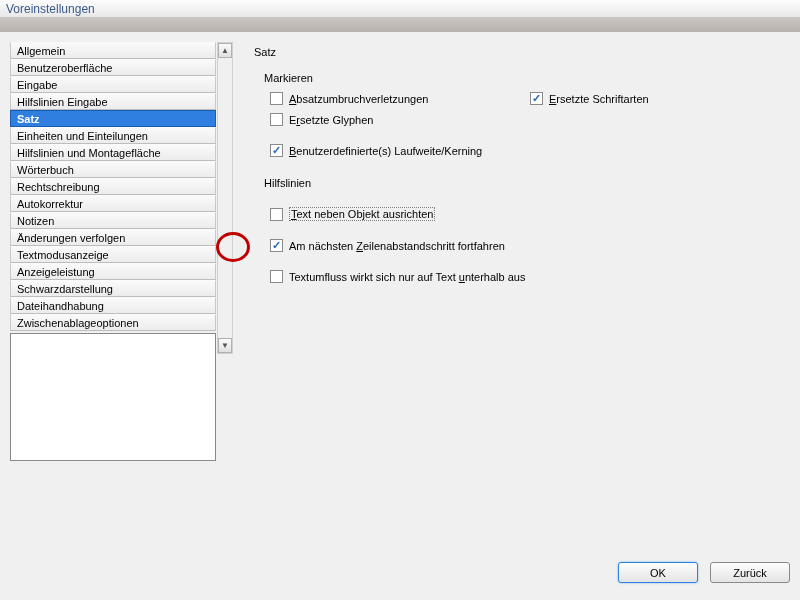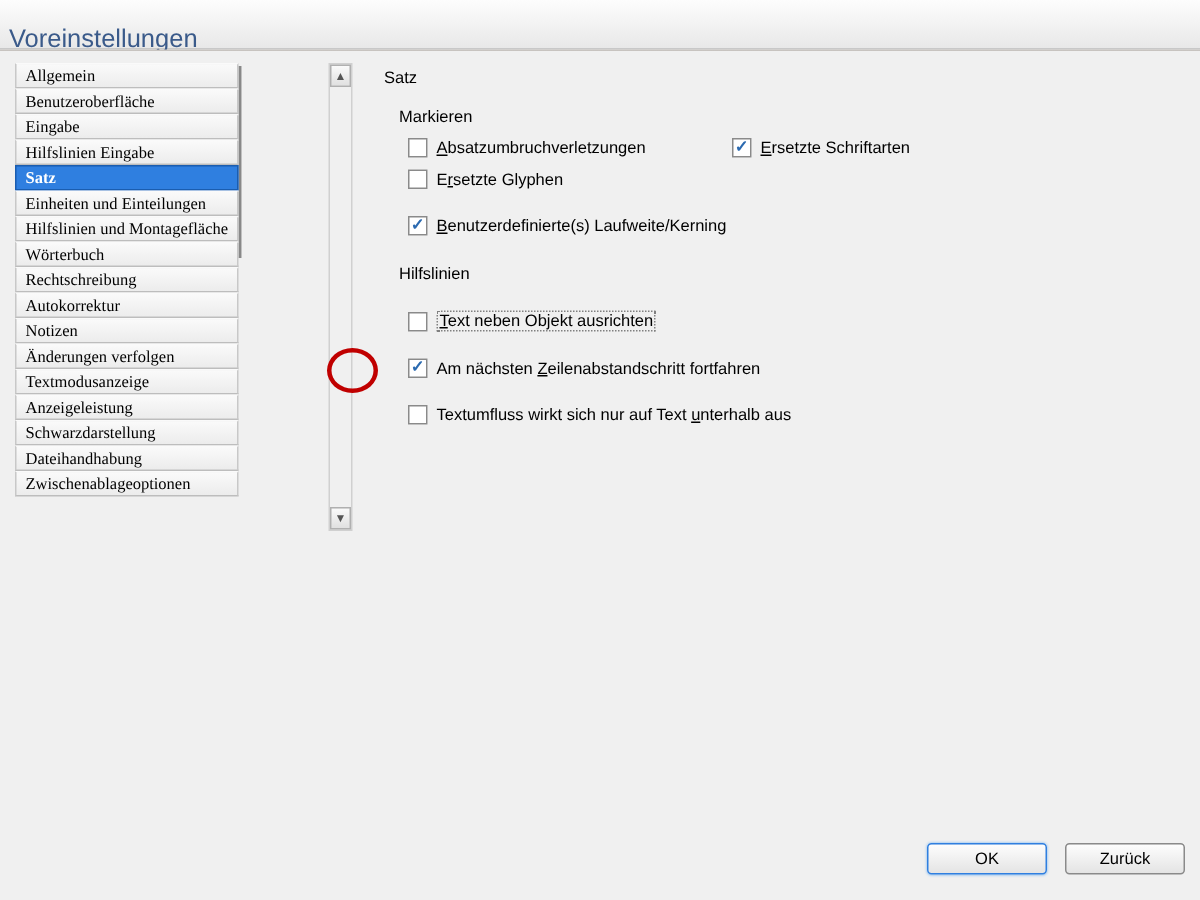--- a/index.html
+++ b/index.html
@@ -15,10 +15,10 @@
 .titlebar {
   background: linear-gradient(#fdfdfd, #e8e8e8);
   height: 18px;
-  padding: 16px 6px;
+  padding: 2px 6px;
   border-bottom: 1px solid #c8c8c8;
   color: #3a5a8a;
-  font-size: 17px;
+  font-size: 12px;
 }
 .blurbar {
   height: 14px;

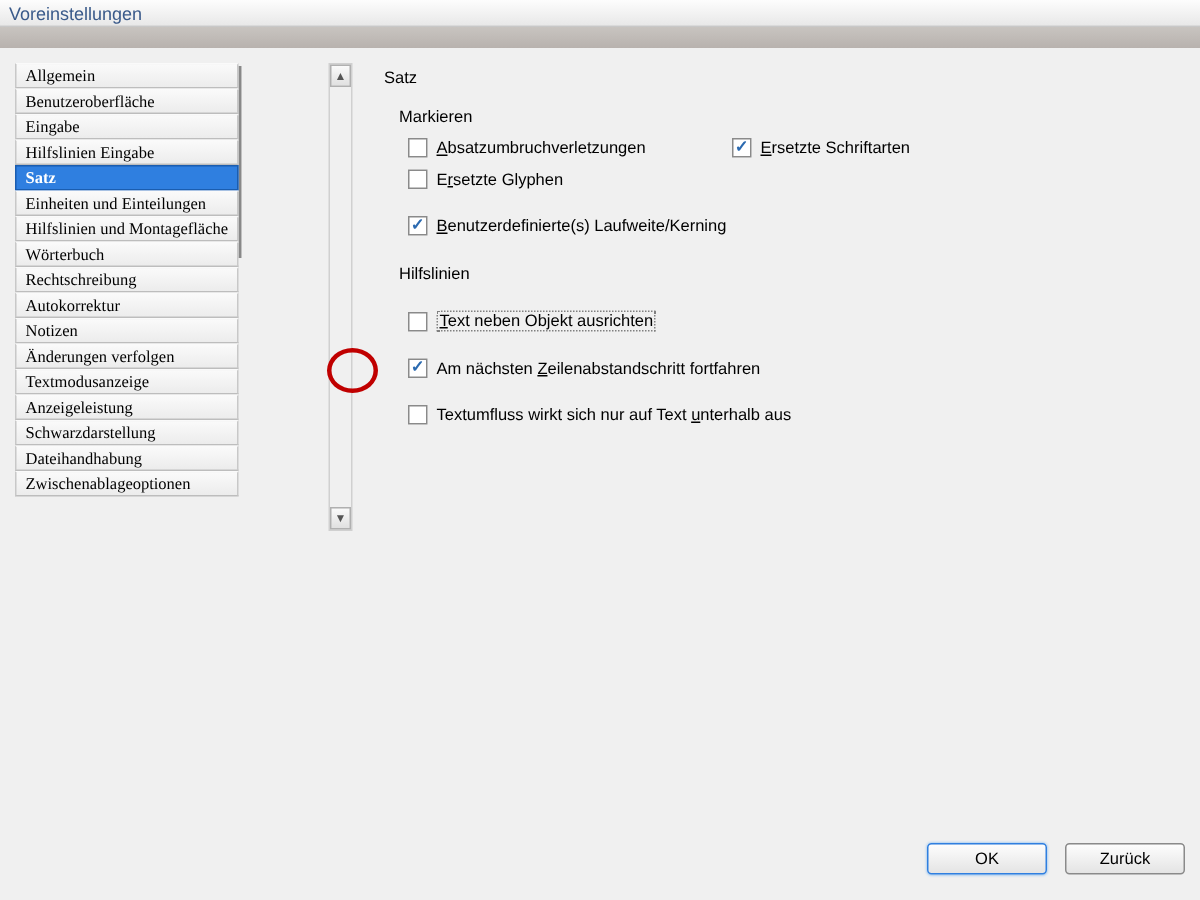--- a/index.html
+++ b/index.html
@@ -38,8 +38,7 @@
 .sidebar {
   width: 208px;
   display: flex;
-  flex-direction: row;
-  font-family: Liberation Serif, serif;
+  flex-direction: column;
 }
 .sidebar-list {
   flex: 0 0 auto;

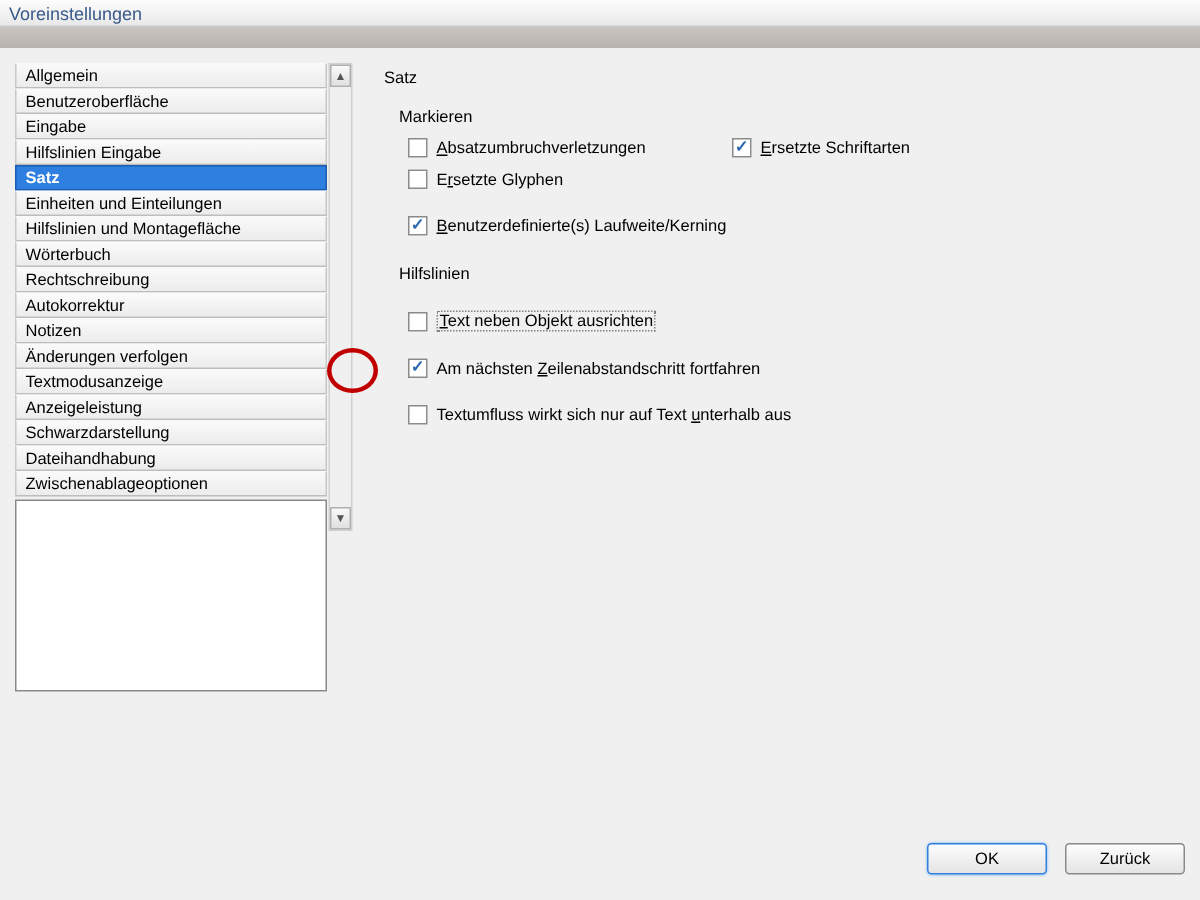--- a/index.html
+++ b/index.html
@@ -88,7 +88,7 @@
   margin-left: 6px;
 }
 .check-col {
-  width: 216px;
+  width: 260px;
   display: flex;
   align-items: center;
 }

